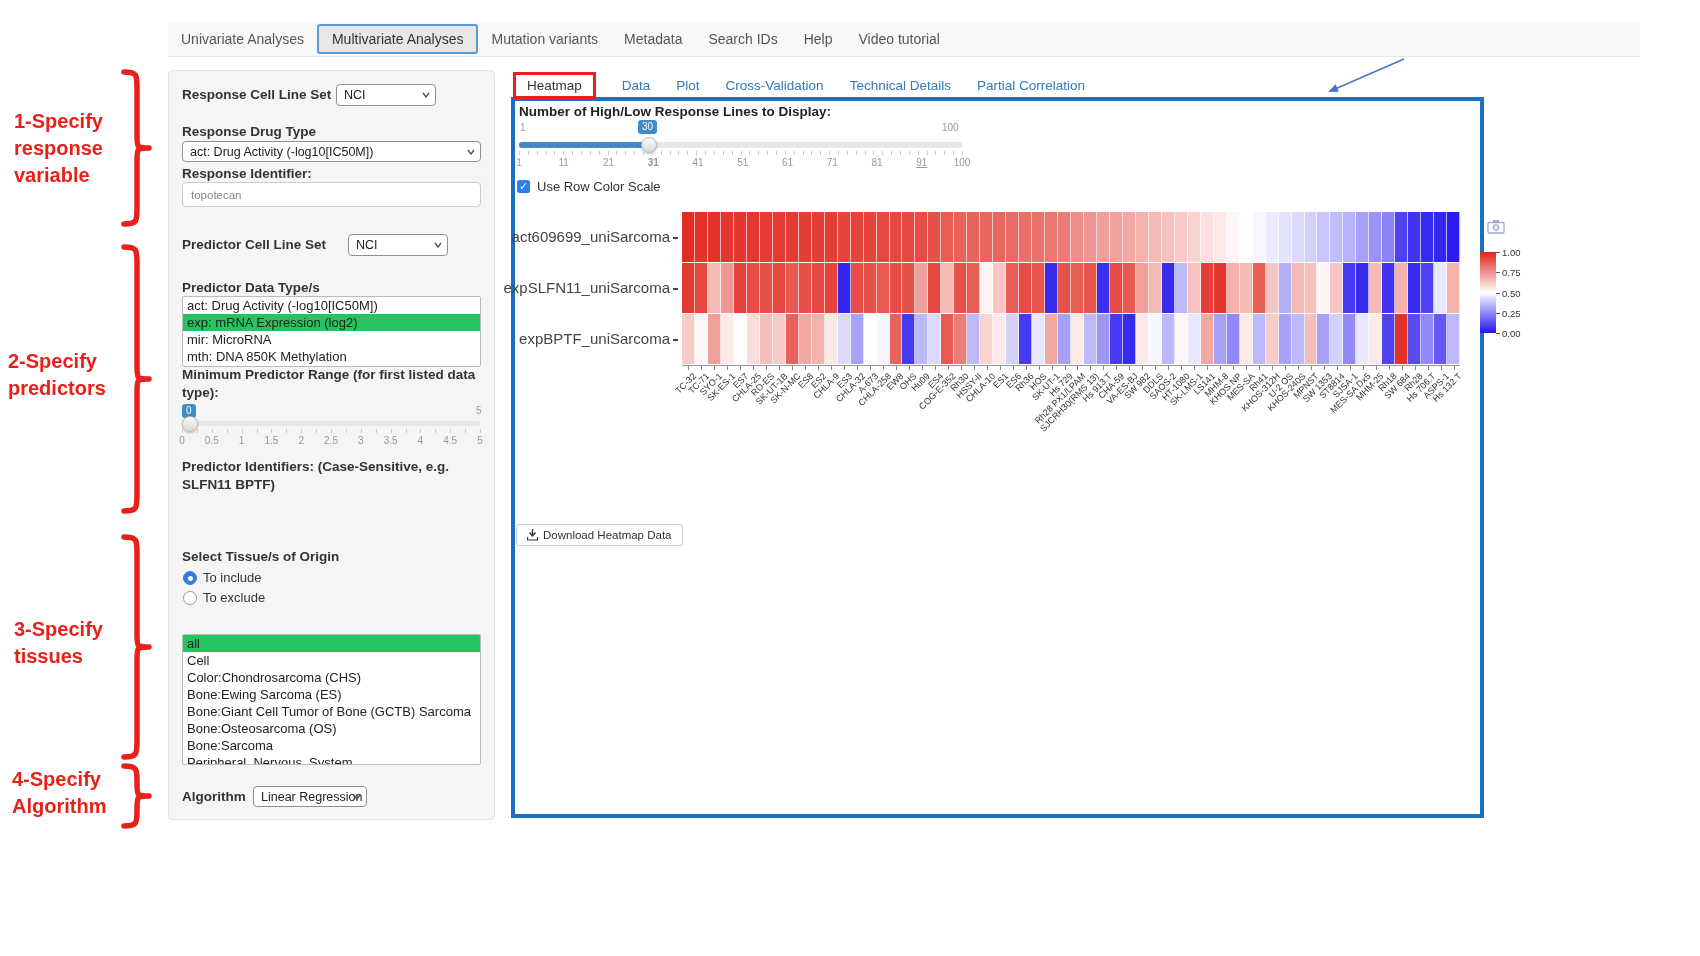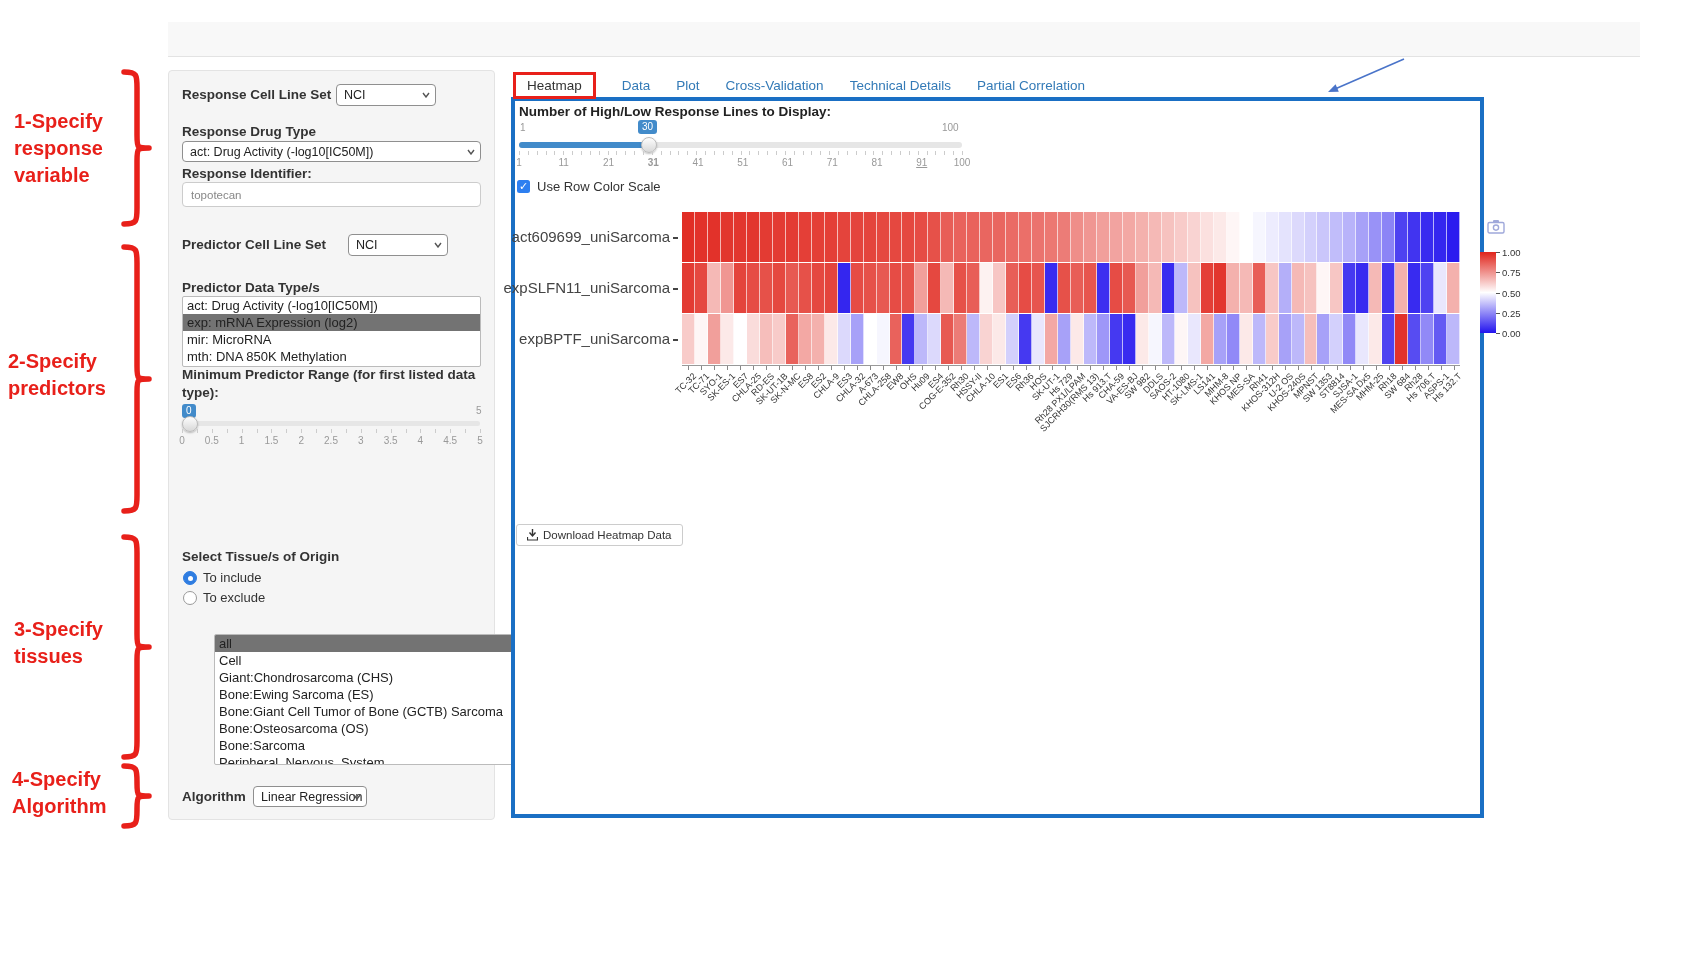--- a/index.html
+++ b/index.html
@@ -74,6 +74,15 @@
 <div id="canvas">
 
   <div class="abs" id="navbar-bg"></div>
+  <div class="abs" id="navbar">
+      <div class="nav-item">Univariate Analyses</div>
+      <div class="nav-item active">Multivariate Analyses</div>
+      <div class="nav-item">Mutation variants</div>
+      <div class="nav-item">Metadata</div>
+      <div class="nav-item">Search IDs</div>
+      <div class="nav-item">Help</div>
+      <div class="nav-item">Video tutorial</div>
+    </div>
 
   <svg class="abs" style="left:1318px;top:56px;" width="92" height="42">
     <line x1="86" y1="3" x2="17" y2="33" stroke="#4a74c9" stroke-width="1.6"></line>

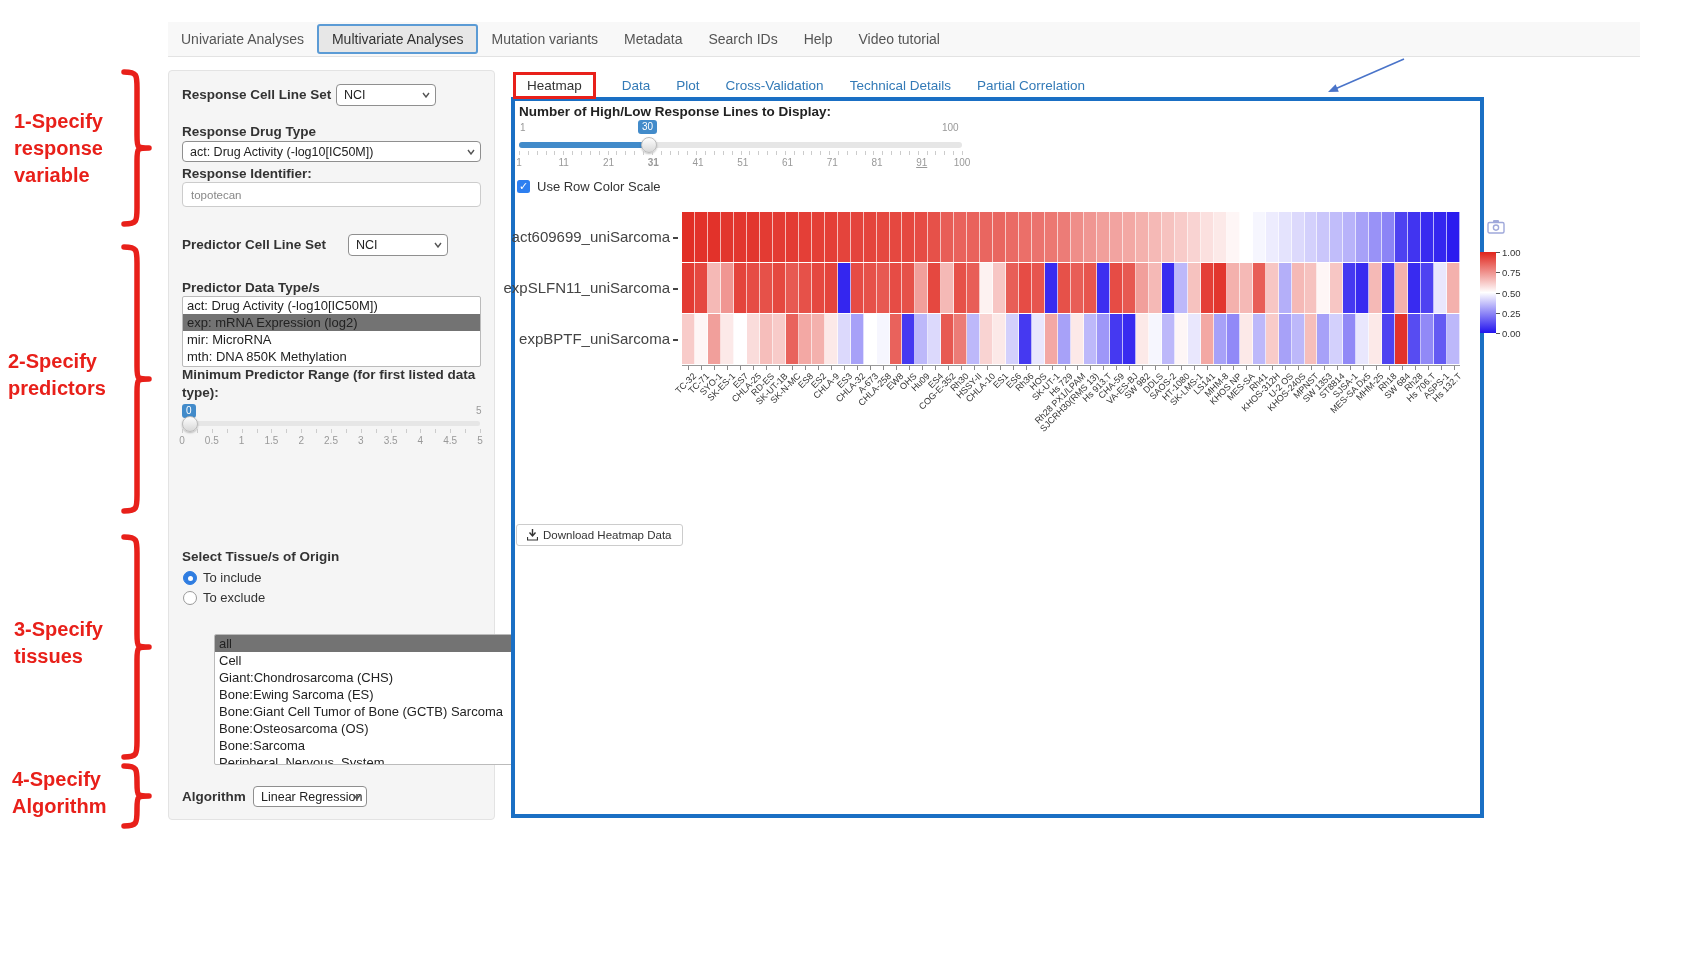--- a/index.html
+++ b/index.html
@@ -30,7 +30,7 @@
               color:#888;padding:0 8px;font-family:"Liberation Sans",sans-serif;width:100%;height:100%;}
   .listbox{background:#fff;border:1px solid #bbb;border-radius:2px;box-sizing:border-box;overflow:hidden;}
   .listbox .opt{font-size:13px;line-height:17px;padding:0 4px;white-space:nowrap;color:#222;cursor:default;}
-  .listbox .opt.sel{background:#737373;}
+  .listbox .opt.sel{background:#22c55e;}
   .radio{width:14px;height:14px;border-radius:50%;box-sizing:border-box;background:#fff;border:1px solid #999;}
   .radio.sel{background:#2f7de1;border:1px solid #2f7de1;}
   .radio.sel::after{content:"";display:block;width:5px;height:5px;border-radius:50%;background:#fff;margin:3.5px auto;}

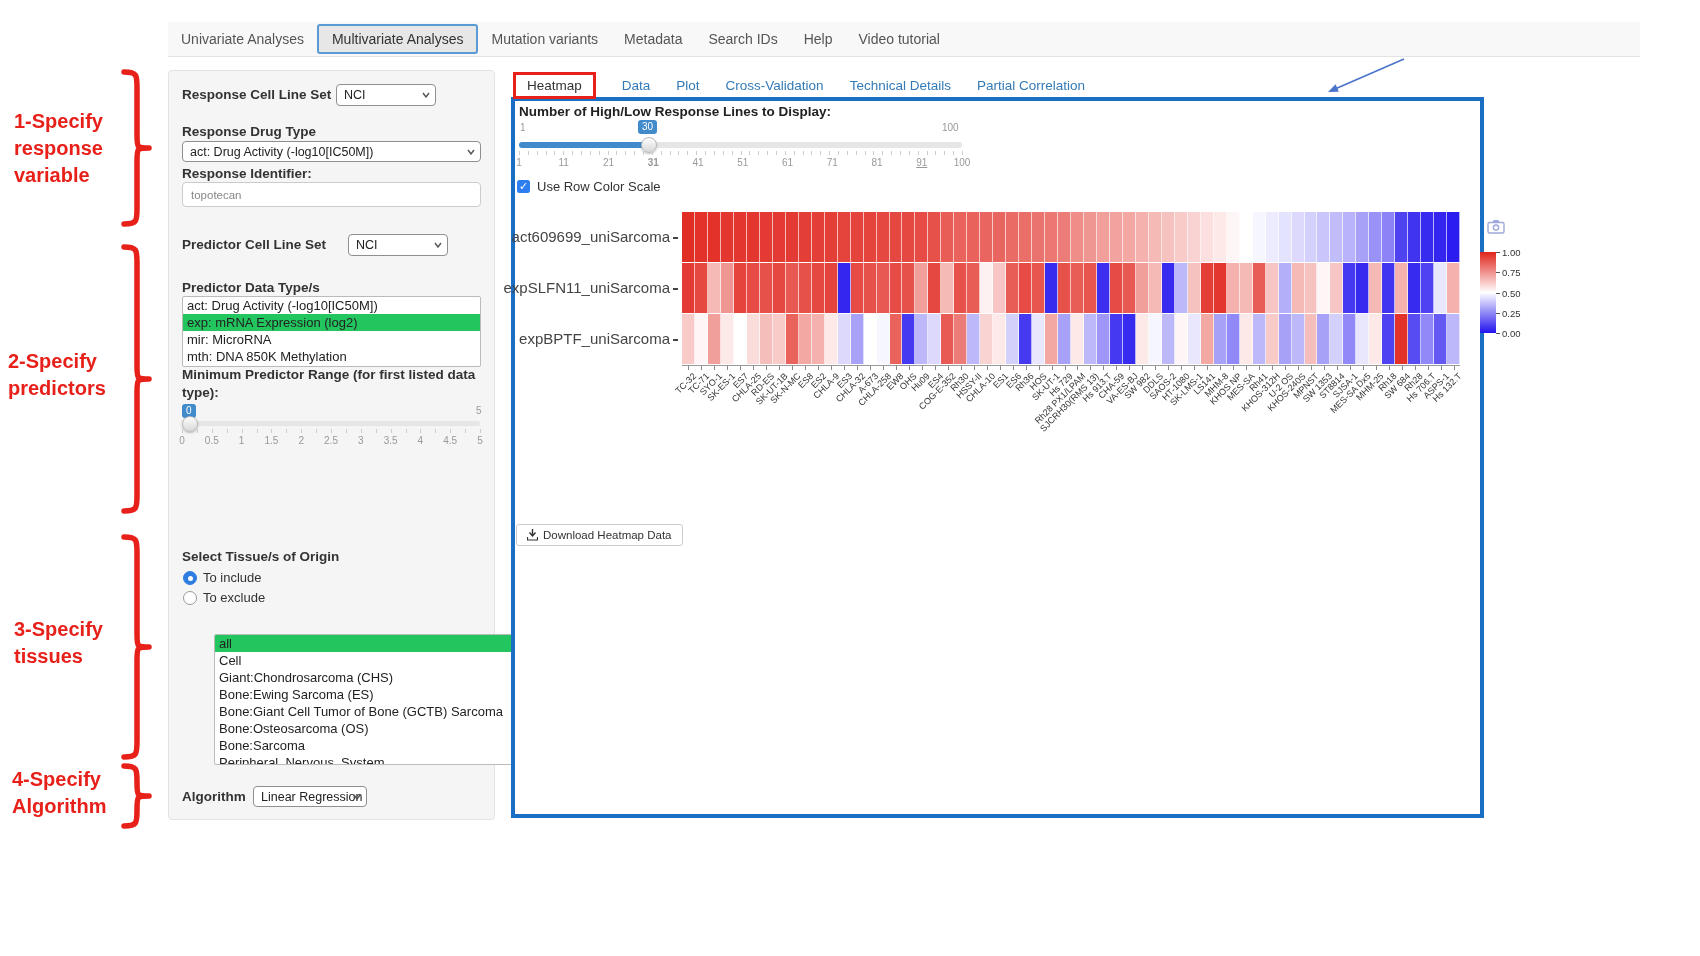--- a/index.html
+++ b/index.html
@@ -201,6 +201,7 @@
       <div class="ticklabel" style="left: 480px; top: 435px;">5</div>
     </div>
 
+  <div class="abs side-label" style="left:182px;top:458px;width:302px;line-height:18px;">Predictor Identifiers: (Case-Sensitive, e.g. SLFN11 BPTF)</div>
 
   <div class="abs side-label" style="left:182px;top:549px;">Select Tissue/s of Origin</div>
   <div class="abs radio sel" style="left:183px;top:571px;"></div>

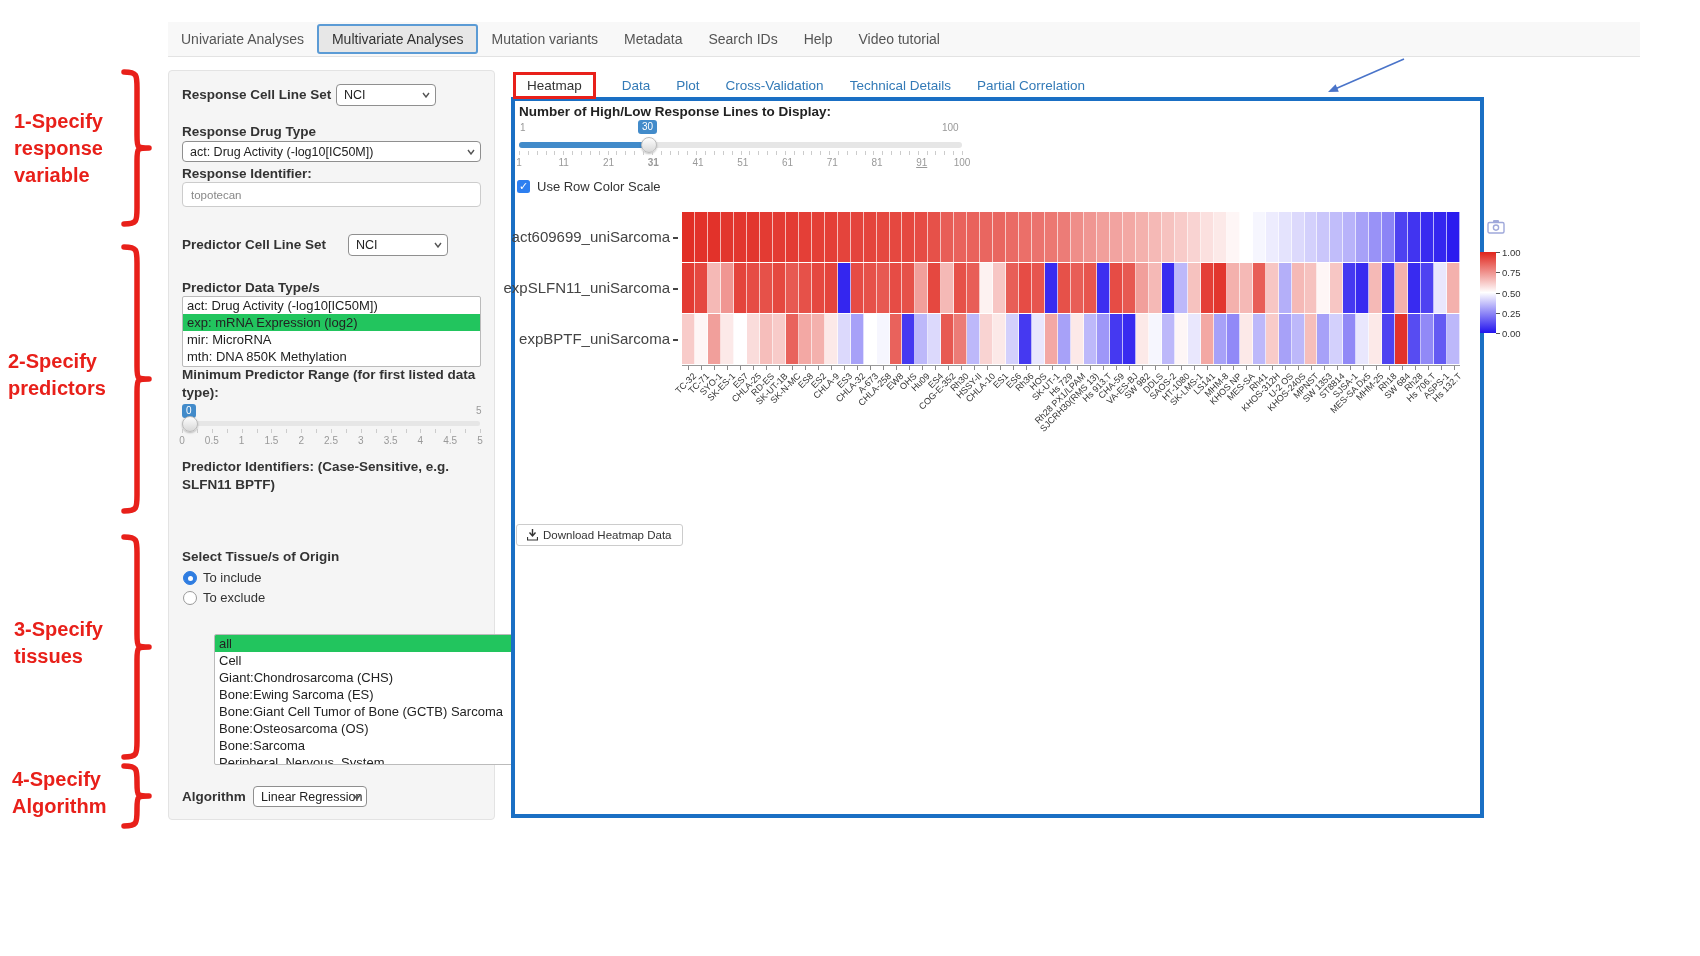--- a/index.html
+++ b/index.html
@@ -209,7 +209,7 @@
   <div class="abs radio" style="left:183px;top:591px;"></div>
   <div class="abs radio-label" style="left:203px;top:590px;">To exclude</div>
 
-  <div class="abs listbox" id="tissue-list" style="left:182px;top:634px;width:299px;height:131px;margin-left:32px;">
+  <div class="abs listbox" id="tissue-list" style="left:182px;top:634px;width:299px;height:131px;">
       <div class="opt sel">all</div>
       <div class="opt">Cell</div>
       <div class="opt">Giant:Chondrosarcoma (CHS)</div>

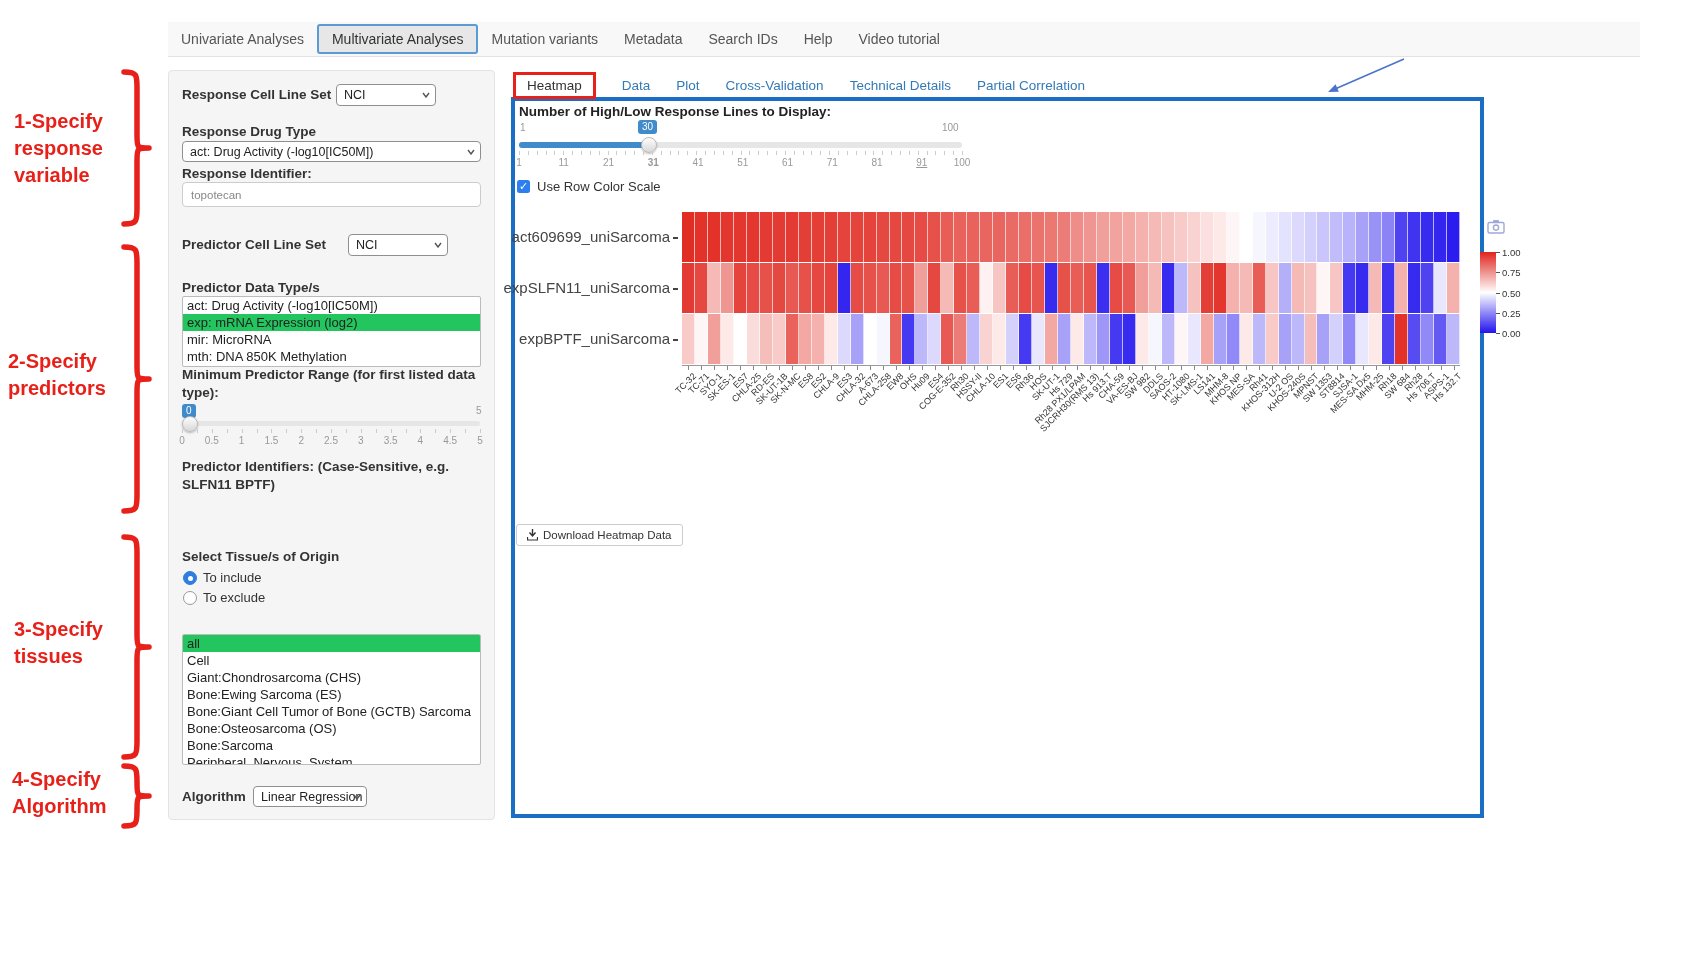--- a/index.html
+++ b/index.html
@@ -212,7 +212,7 @@
   <div class="abs listbox" id="tissue-list" style="left:182px;top:634px;width:299px;height:131px;">
       <div class="opt sel">all</div>
       <div class="opt">Cell</div>
-      <div class="opt">Giant:Chondrosarcoma (CHS)</div>
+      <div class="opt">Color:Chondrosarcoma (CHS)</div>
       <div class="opt">Bone:Ewing Sarcoma (ES)</div>
       <div class="opt">Bone:Giant Cell Tumor of Bone (GCTB) Sarcoma</div>
       <div class="opt">Bone:Osteosarcoma (OS)</div>

